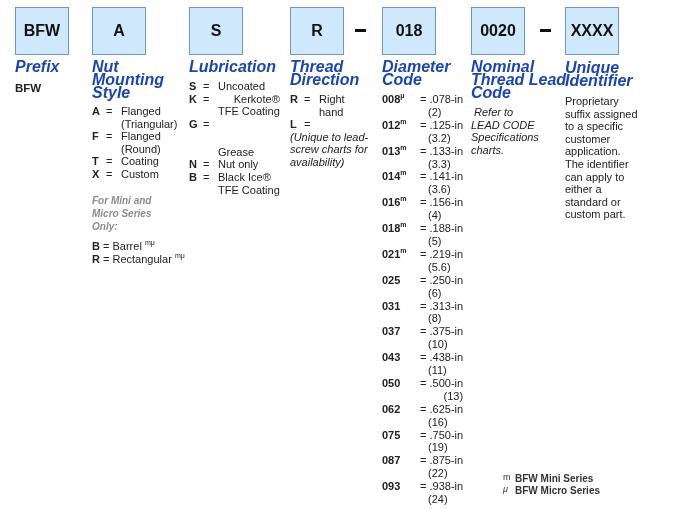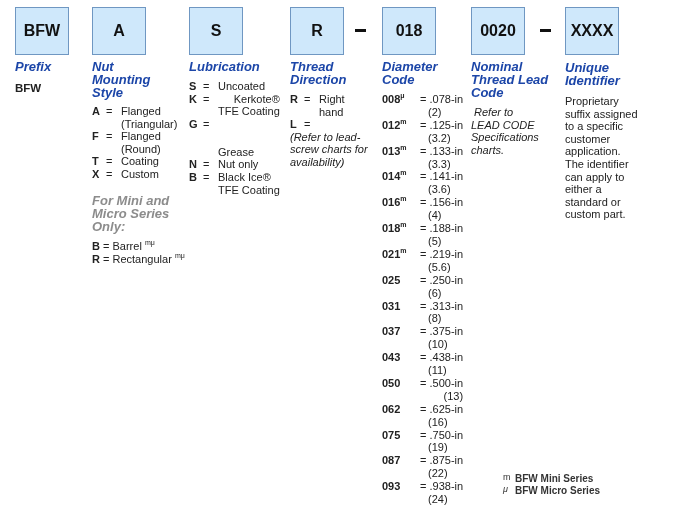--- a/index.html
+++ b/index.html
@@ -11,7 +11,7 @@
          font-family:"Liberation Sans", sans-serif; font-weight:bold; font-size:16px; color:#111; }
   .dash { position:absolute; top:29px; width:11px; height:3px; background:#111; }
   .head { position:absolute; font-weight:bold; font-style:italic; color:#1c46a8;
-          font-size:13px; line-height:13px; }
+          font-size:16px; line-height:13px; }
   .col { position:absolute; font-size:11px; line-height:12.6px; color:#222; }
   .row { display:flex; }
   .key { font-weight:bold; width:14px; }

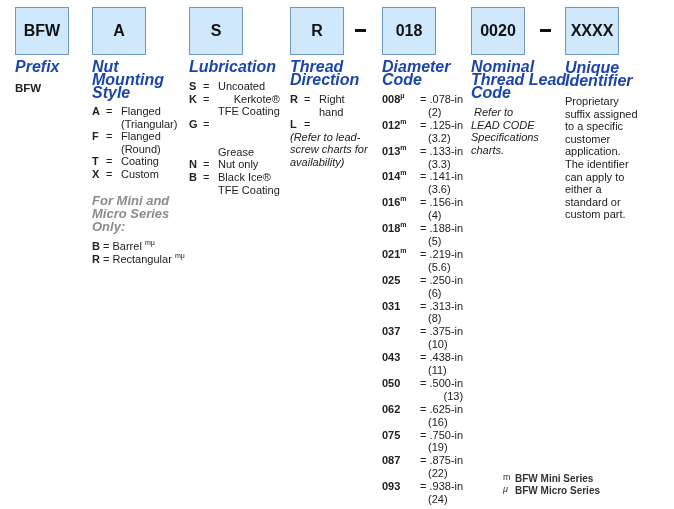--- a/index.html
+++ b/index.html
@@ -151,7 +151,7 @@
       <span class="eq">=</span>
     </div>
   <div class="ital">
-    <div>(Refer to lead-</div>
+    <div>(Unique to lead-</div>
     <div>screw charts for</div>
     <div>availability)</div>
   </div>

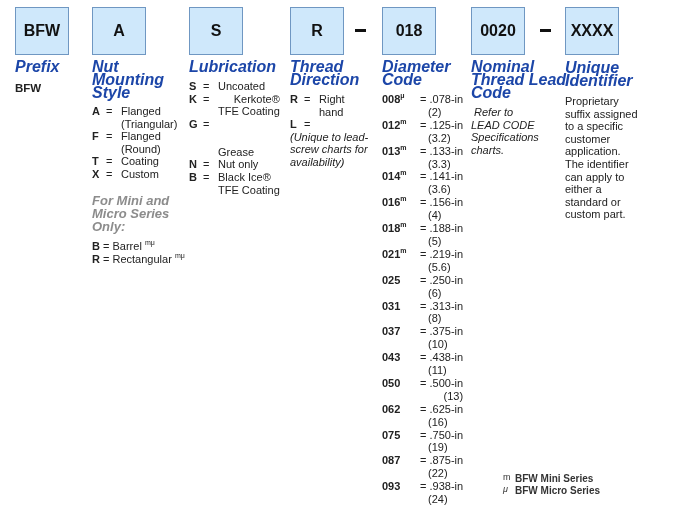--- a/index.html
+++ b/index.html
@@ -17,7 +17,7 @@
   .key { font-weight:bold; width:14px; }
   .eq { width:11px; }
   .kv { font-weight:bold; }
-  .gray { font-weight:bold; font-style:italic; color:#8c8c8c; font-size:13px; line-height:13px; }
+  .gray { font-weight:bold; font-style:italic; color:#8c8c8c; font-size:10px; line-height:13px; }
   .ital { font-style:italic; }
   sup { font-size:7px; vertical-align:5px; line-height:0; }
   .dia-row { display:flex; }

